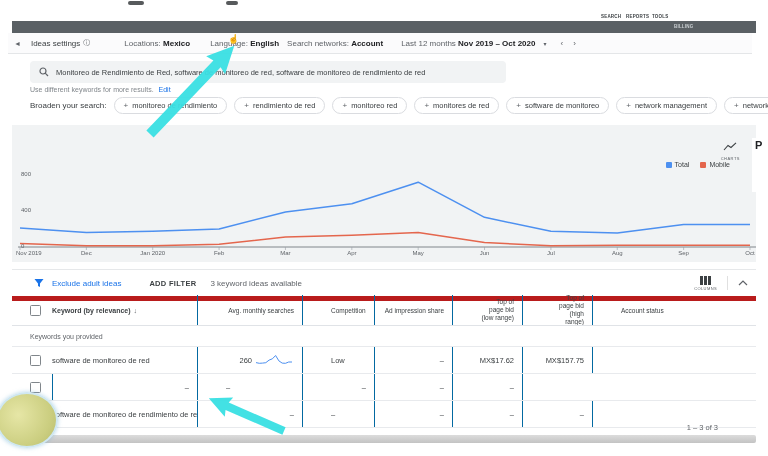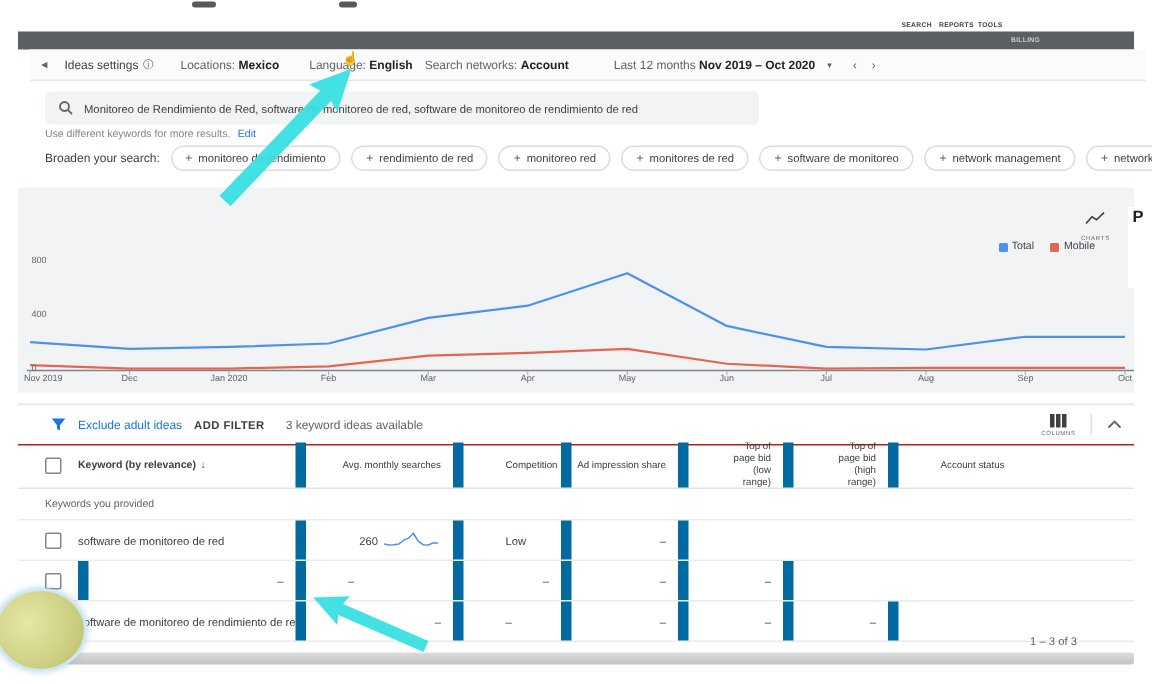--- a/index.html
+++ b/index.html
@@ -14,7 +14,7 @@
   .tl3{left:674px;top:24px;color:#c9ced1;}
 
   
-  .settingsbar{position:absolute;left:20px;top:33px;width:744px;height:20px;background:#fbfbfc;
+  .settingsbar{position:absolute;left:8px;top:33px;width:744px;height:20px;background:#fbfbfc;
       border-bottom:1px solid #e4e6e8;display:flex;align-items:center;font-size:8px;color:#5f6368;white-space:nowrap;}
   .settingsbar .val{color:#202124;font-weight:bold;}
   .sb-back{margin-left:6px;font-size:7px;color:#5f6368;}

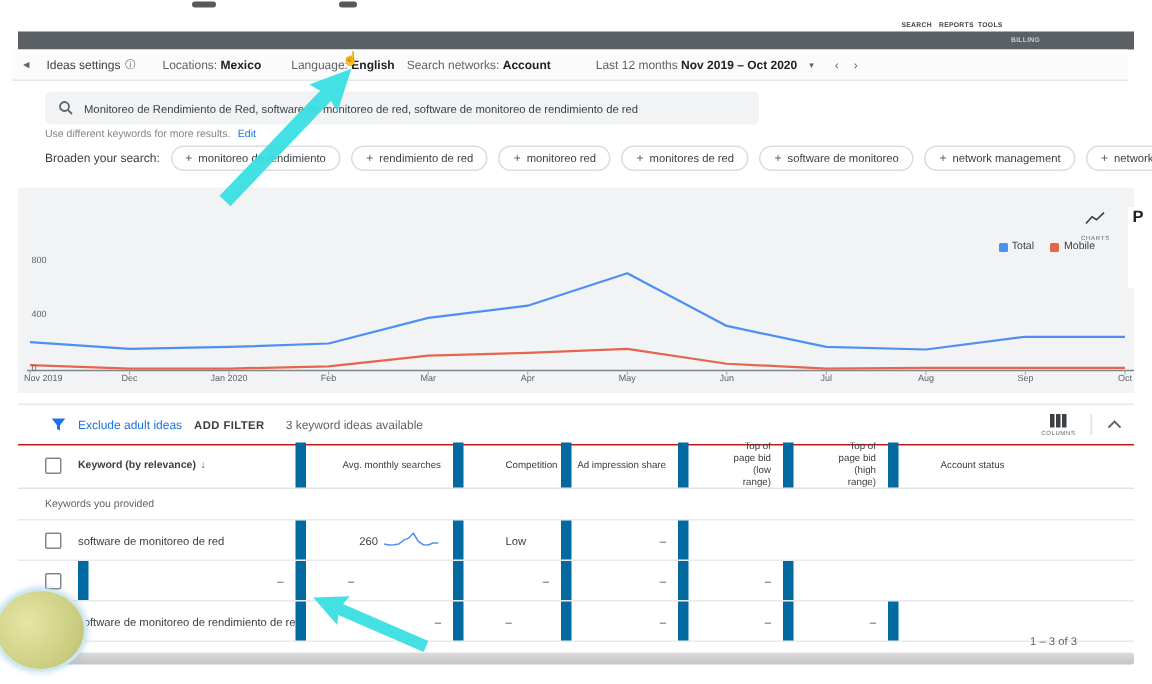--- a/index.html
+++ b/index.html
@@ -20,7 +20,7 @@
   .sb-back{margin-left:6px;font-size:7px;color:#5f6368;}
   .sb-title{margin-left:10px;color:#3c4043;}
   .sb-info{margin-left:3px;font-size:7px;}
-  .ml26{margin-left:18px}.ml20{margin-left:20px}.ml8{margin-left:8px}.ml18{margin-left:30px}
+  .ml26{margin-left:34px}.ml20{margin-left:20px}.ml8{margin-left:8px}.ml18{margin-left:30px}
   .sb-caret{margin-left:8px;font-size:6px;}
   .sb-prev{margin-left:14px;font-size:8px;}
   .sb-next{margin-left:10px;font-size:8px;}

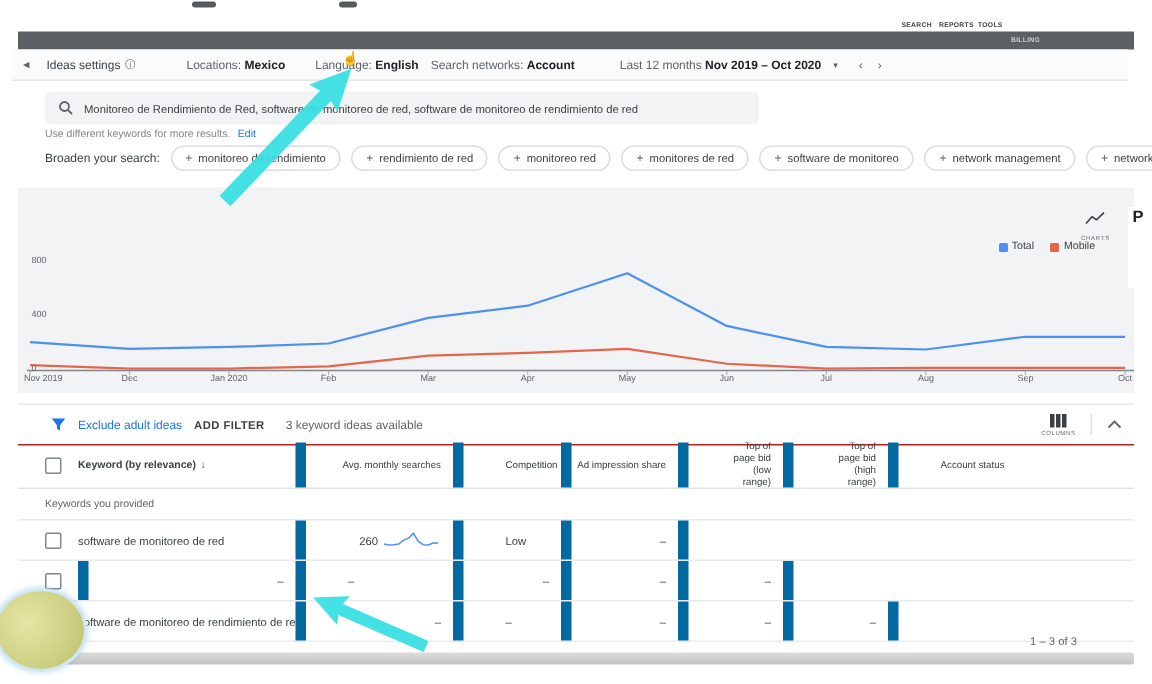--- a/index.html
+++ b/index.html
@@ -20,7 +20,7 @@
   .sb-back{margin-left:6px;font-size:7px;color:#5f6368;}
   .sb-title{margin-left:10px;color:#3c4043;}
   .sb-info{margin-left:3px;font-size:7px;}
-  .ml26{margin-left:34px}.ml20{margin-left:20px}.ml8{margin-left:8px}.ml18{margin-left:30px}
+  .ml26{margin-left:34px}.ml20{margin-left:20px}.ml8{margin-left:8px}.ml18{margin-left:18px}
   .sb-caret{margin-left:8px;font-size:6px;}
   .sb-prev{margin-left:14px;font-size:8px;}
   .sb-next{margin-left:10px;font-size:8px;}

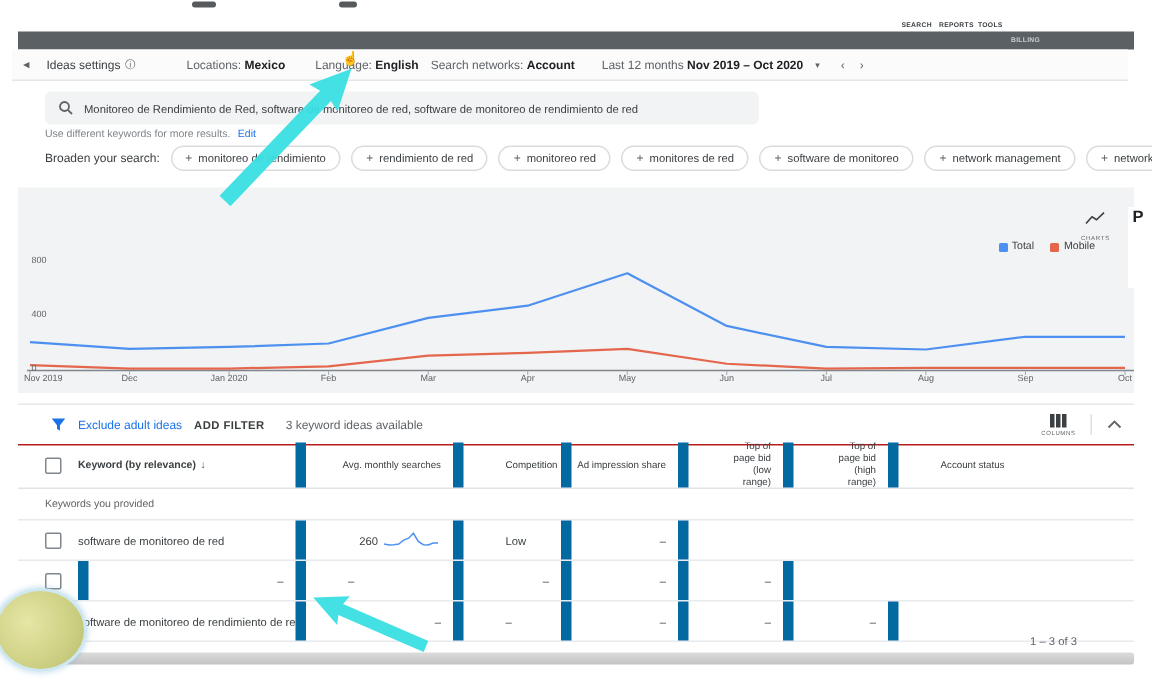--- a/index.html
+++ b/index.html
@@ -54,7 +54,7 @@
 
   
   .filter-bar{position:absolute;left:12px;top:269px;width:744px;height:26px;background:#fff;
-      border-top:1px solid #e6e8ea;border-bottom:1px solid #b91c1c;display:flex;align-items:center;font-size:8px;}
+      border-top:1px solid #e6e8ea;border-bottom:5px solid #b91c1c;display:flex;align-items:center;font-size:8px;}
   .f-funnel{margin-left:22px;}
   .f-exclude{color:#1a73e8;margin-left:8px;}
   .f-add{margin-left:8px;color:#3c4043;font-weight:bold;font-size:7.5px;letter-spacing:.3px;}

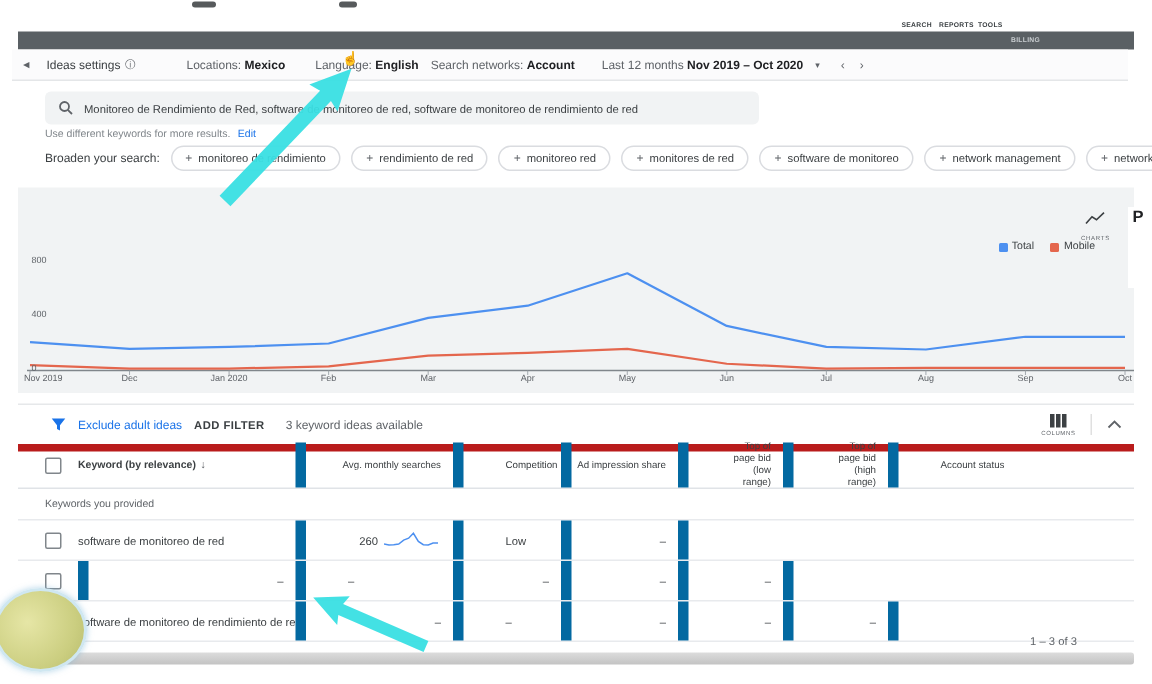--- a/index.html
+++ b/index.html
@@ -57,7 +57,7 @@
       border-top:1px solid #e6e8ea;border-bottom:5px solid #b91c1c;display:flex;align-items:center;font-size:8px;}
   .f-funnel{margin-left:22px;}
   .f-exclude{color:#1a73e8;margin-left:8px;}
-  .f-add{margin-left:8px;color:#3c4043;font-weight:bold;font-size:7.5px;letter-spacing:.3px;}
+  .f-add{margin-left:28px;color:#3c4043;font-weight:bold;font-size:7.5px;letter-spacing:.3px;}
   .f-status{margin-left:14px;color:#5f6368;}
   .f-right{margin-left:auto;display:flex;align-items:center;}
   .colbtn{text-align:center;margin-right:10px;}

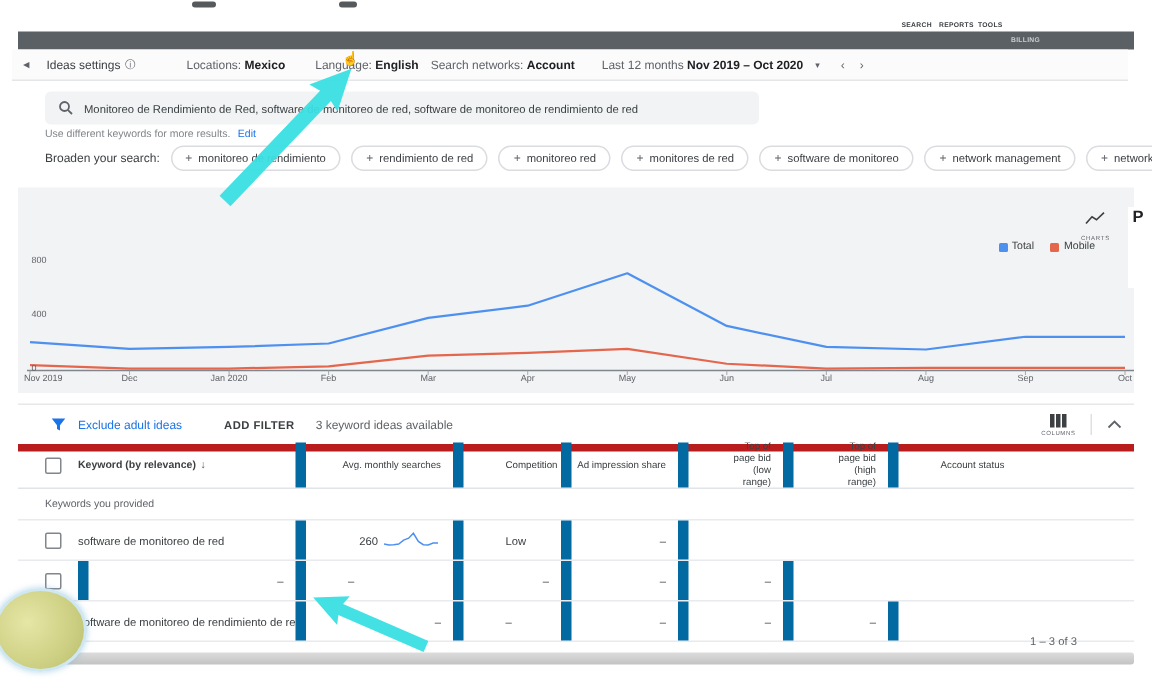--- a/index.html
+++ b/index.html
@@ -76,7 +76,7 @@
   .cell{display:flex;align-items:center;font-size:7.5px;color:#3c4043;overflow:hidden;white-space:nowrap;}
   .cell.right{justify-content:flex-end;padding-right:8px;}
   .cell.left{padding-left:8px;}
-  .cell.bl{border-left:7px solid #0369a1;padding-left:28px;}
+  .cell.bl{border-left:1px solid #0369a1;padding-left:28px;}
   .hcell{font-size:6.5px;color:#3c4043;}
   .hwrap{white-space:normal;text-align:right;line-height:1.25;}
   .kw-head{font-weight:bold;font-size:7px;}

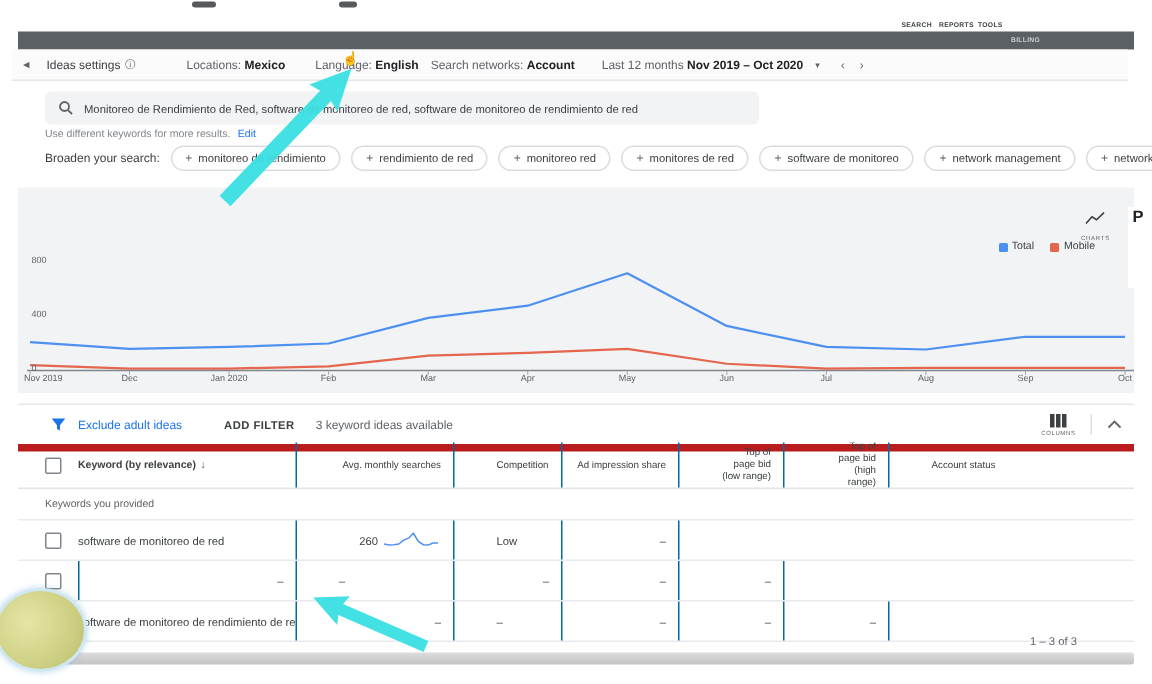--- a/index.html
+++ b/index.html
@@ -295,6 +295,7 @@
         </div>
         <div class="cell left bl">Low</div>
         <div class="cell right bl">–</div>
+        <div class="cell right bl">MX$17.62</div>
         <div class="cell left bl"></div>
       </div>
       <div class="trow data-row">

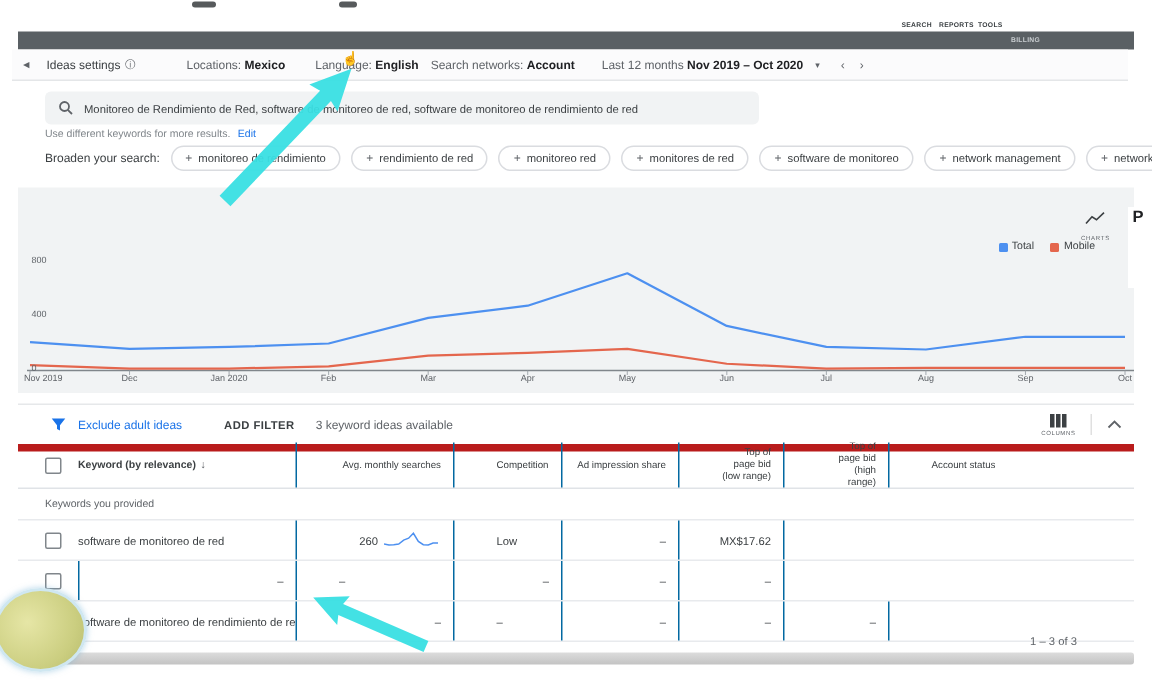--- a/index.html
+++ b/index.html
@@ -296,6 +296,7 @@
         <div class="cell left bl">Low</div>
         <div class="cell right bl">–</div>
         <div class="cell right bl">MX$17.62</div>
+        <div class="cell right bl">MX$157.75</div>
         <div class="cell left bl"></div>
       </div>
       <div class="trow data-row">

